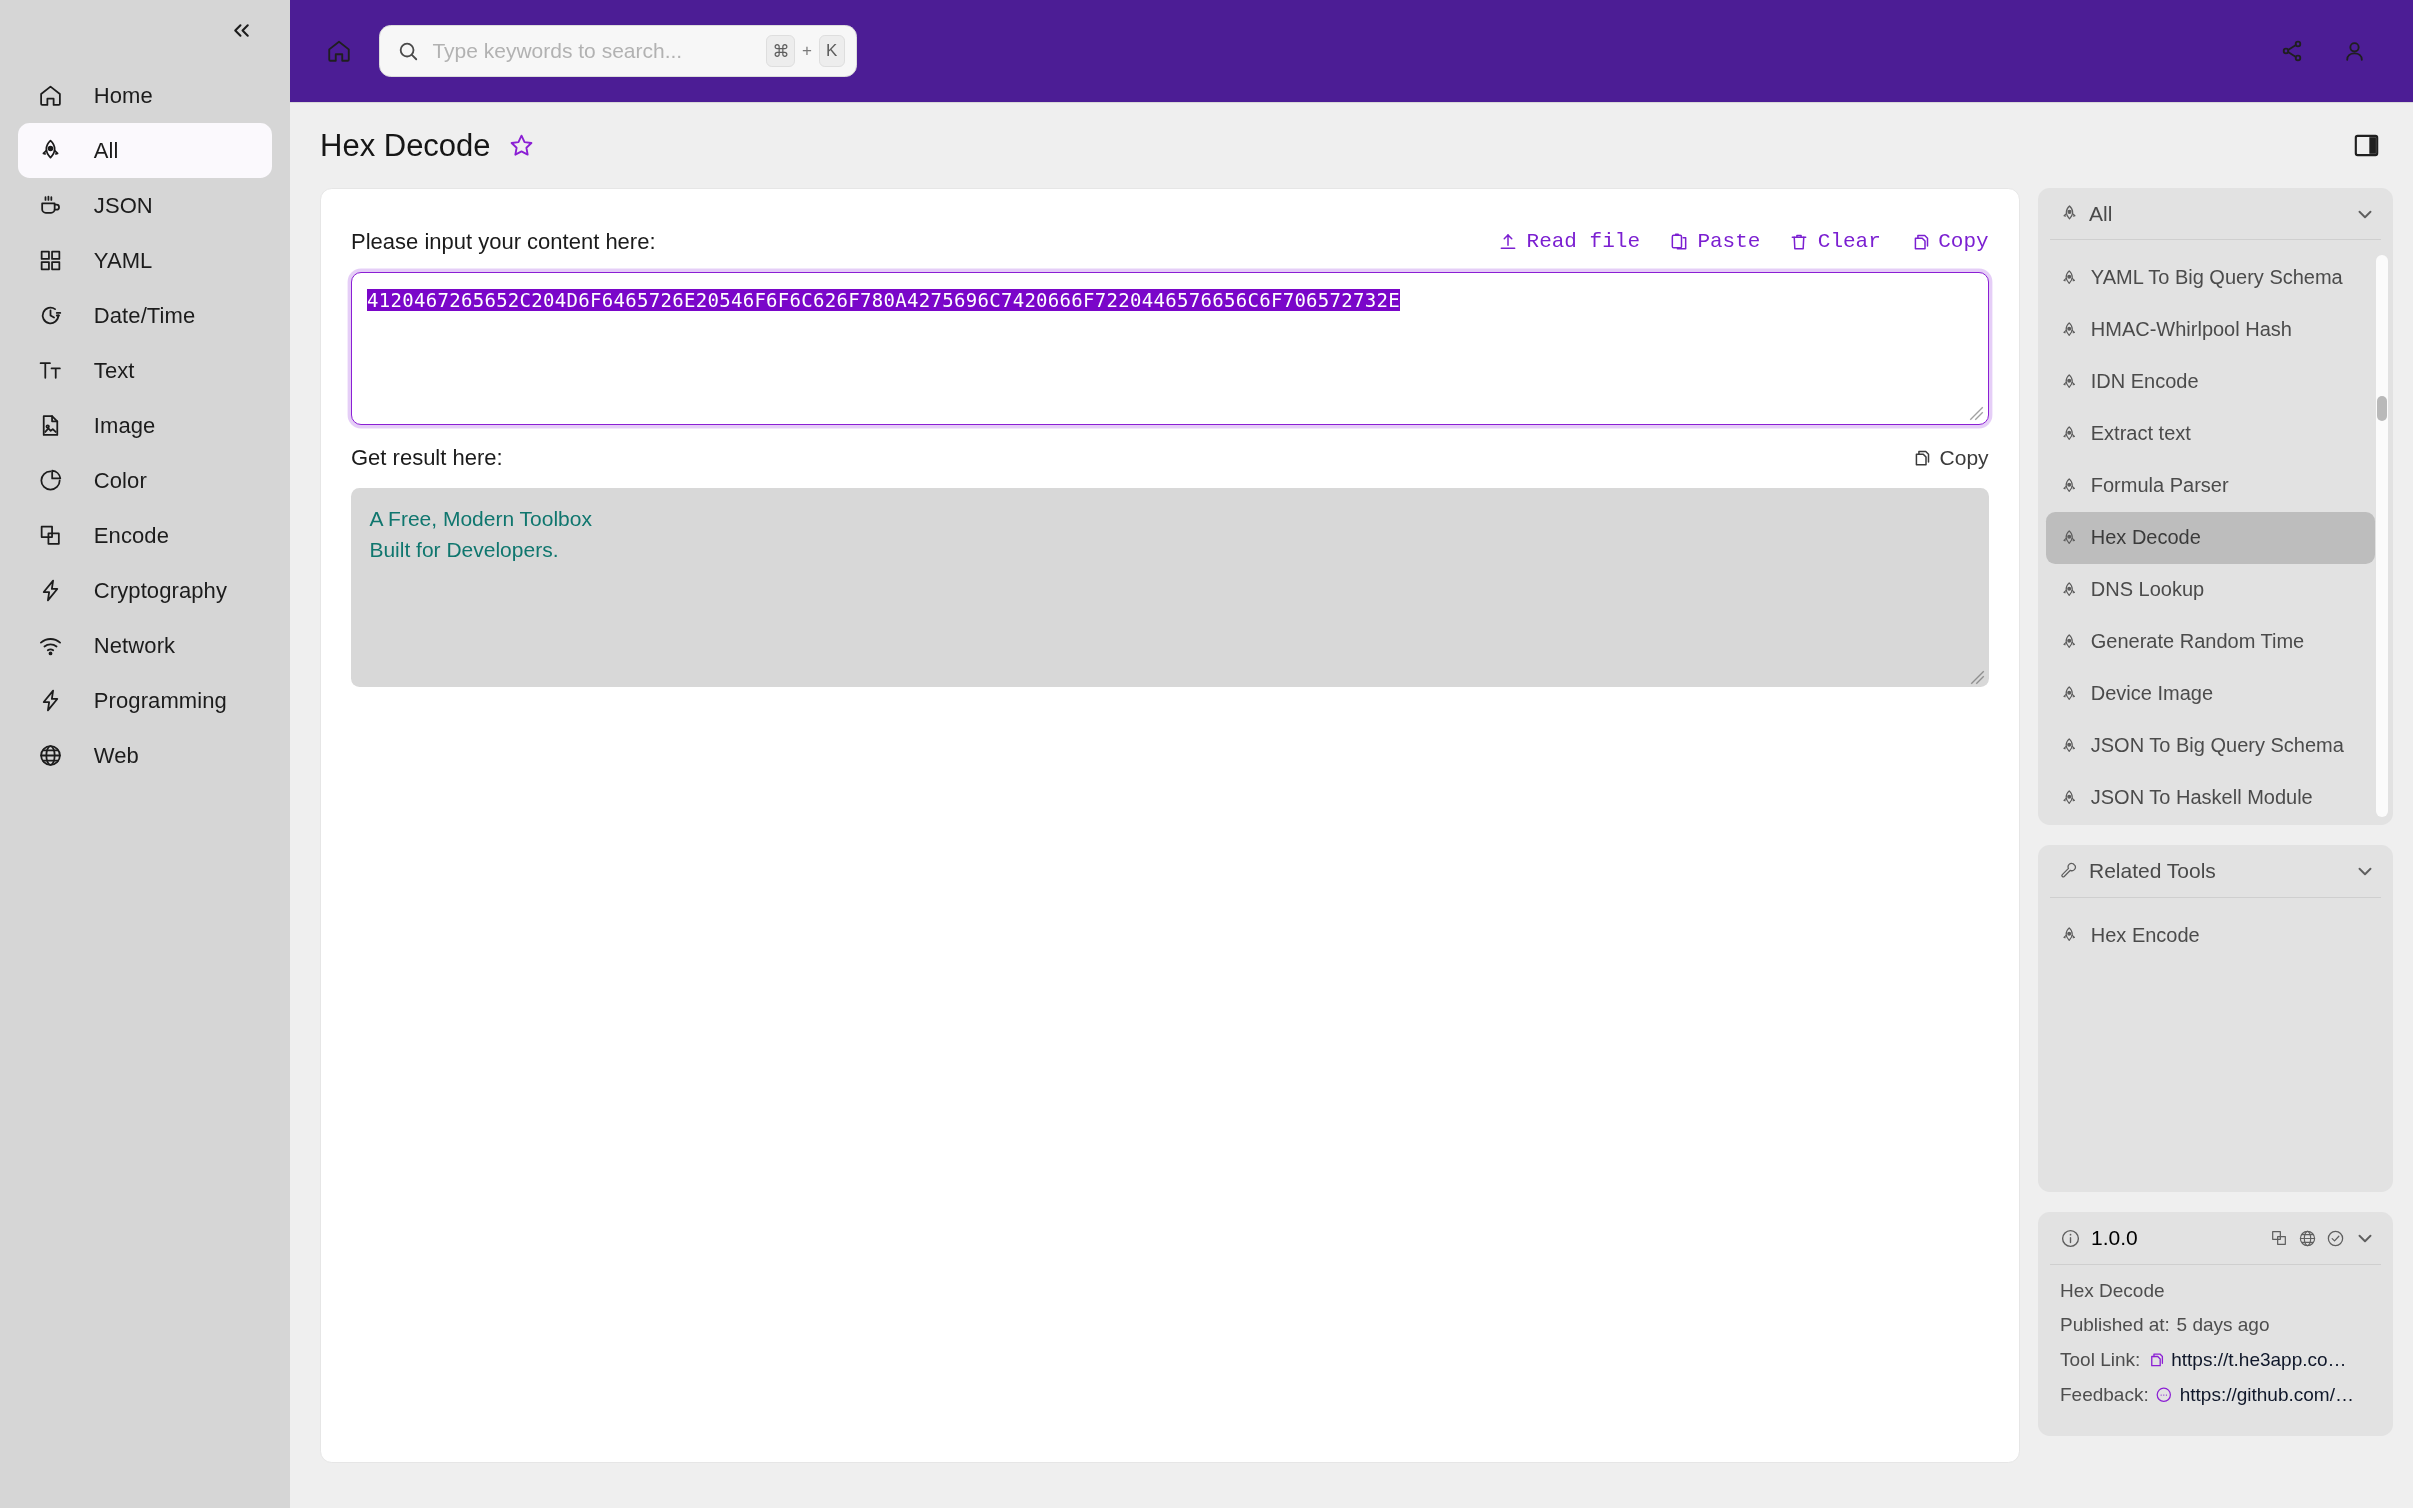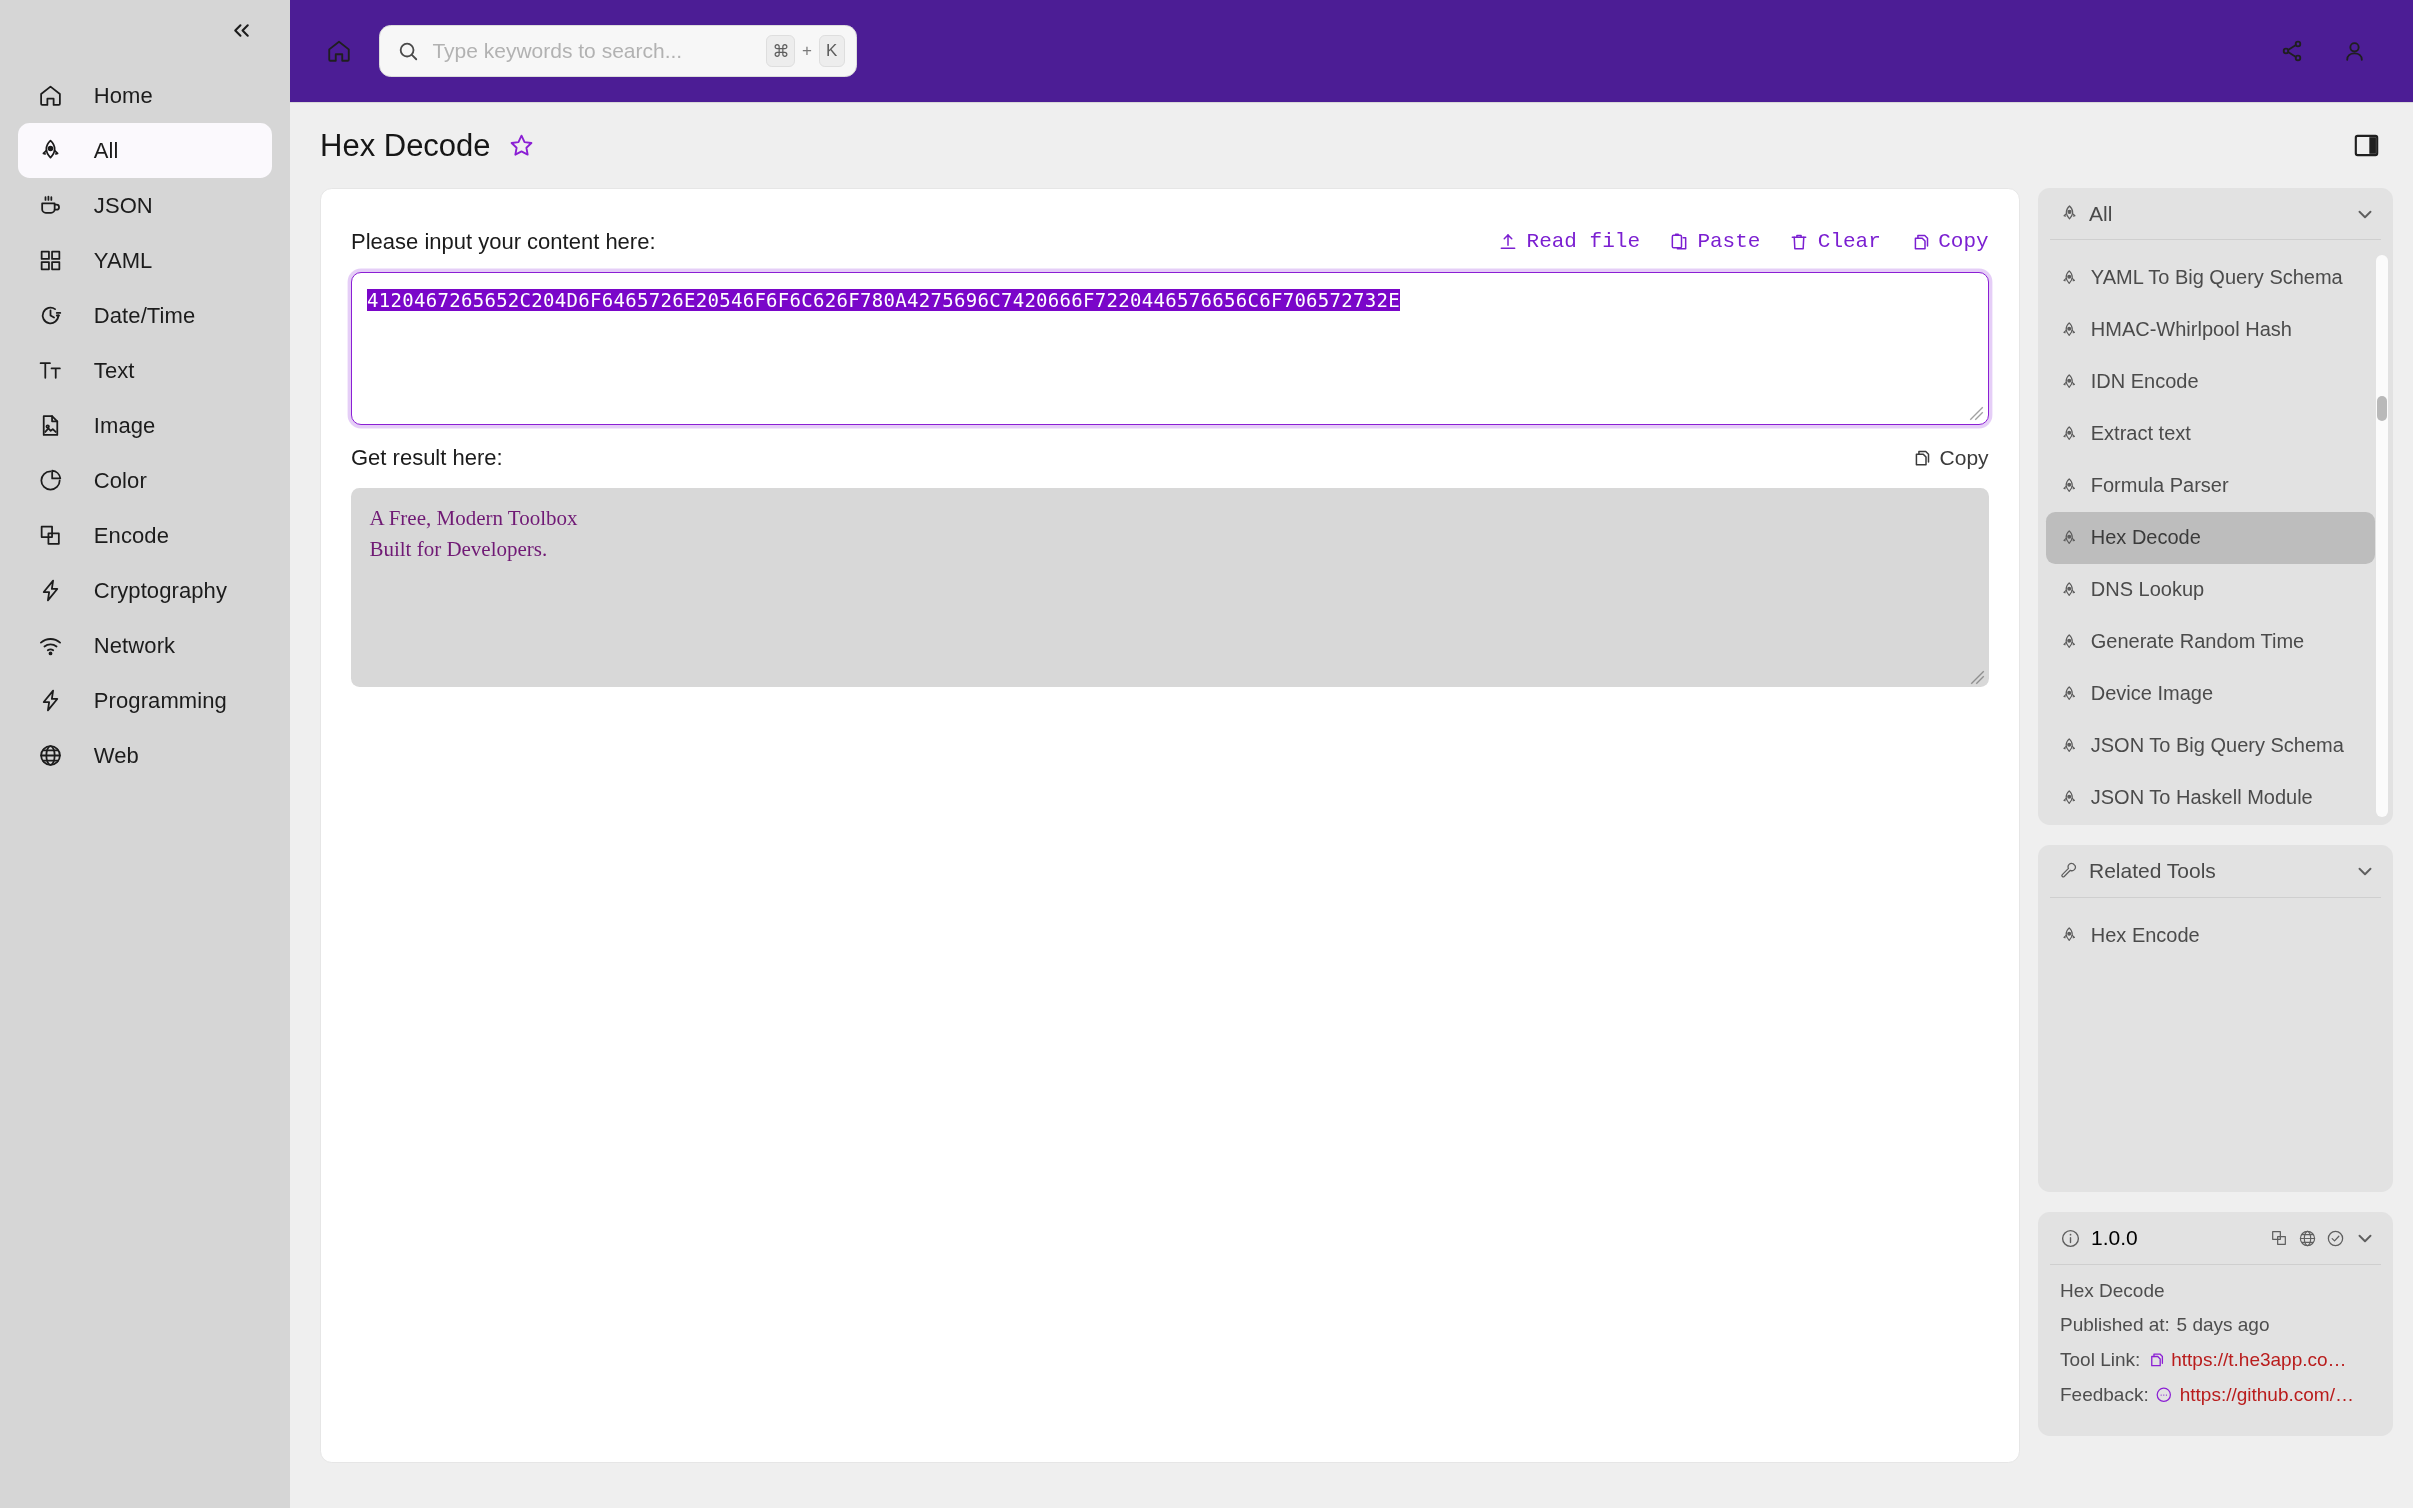--- a/index.html
+++ b/index.html
@@ -186,10 +186,10 @@
     overflow: hidden;
   }
   .output-text {
-    font-family: Liberation Serif, serif;
+    font-family: Liberation Sans, sans-serif;
     font-size: 21px;
     line-height: 1.48;
-    color: #701a75;
+    color: #0f766e;
     white-space: pre-wrap;
   }
 

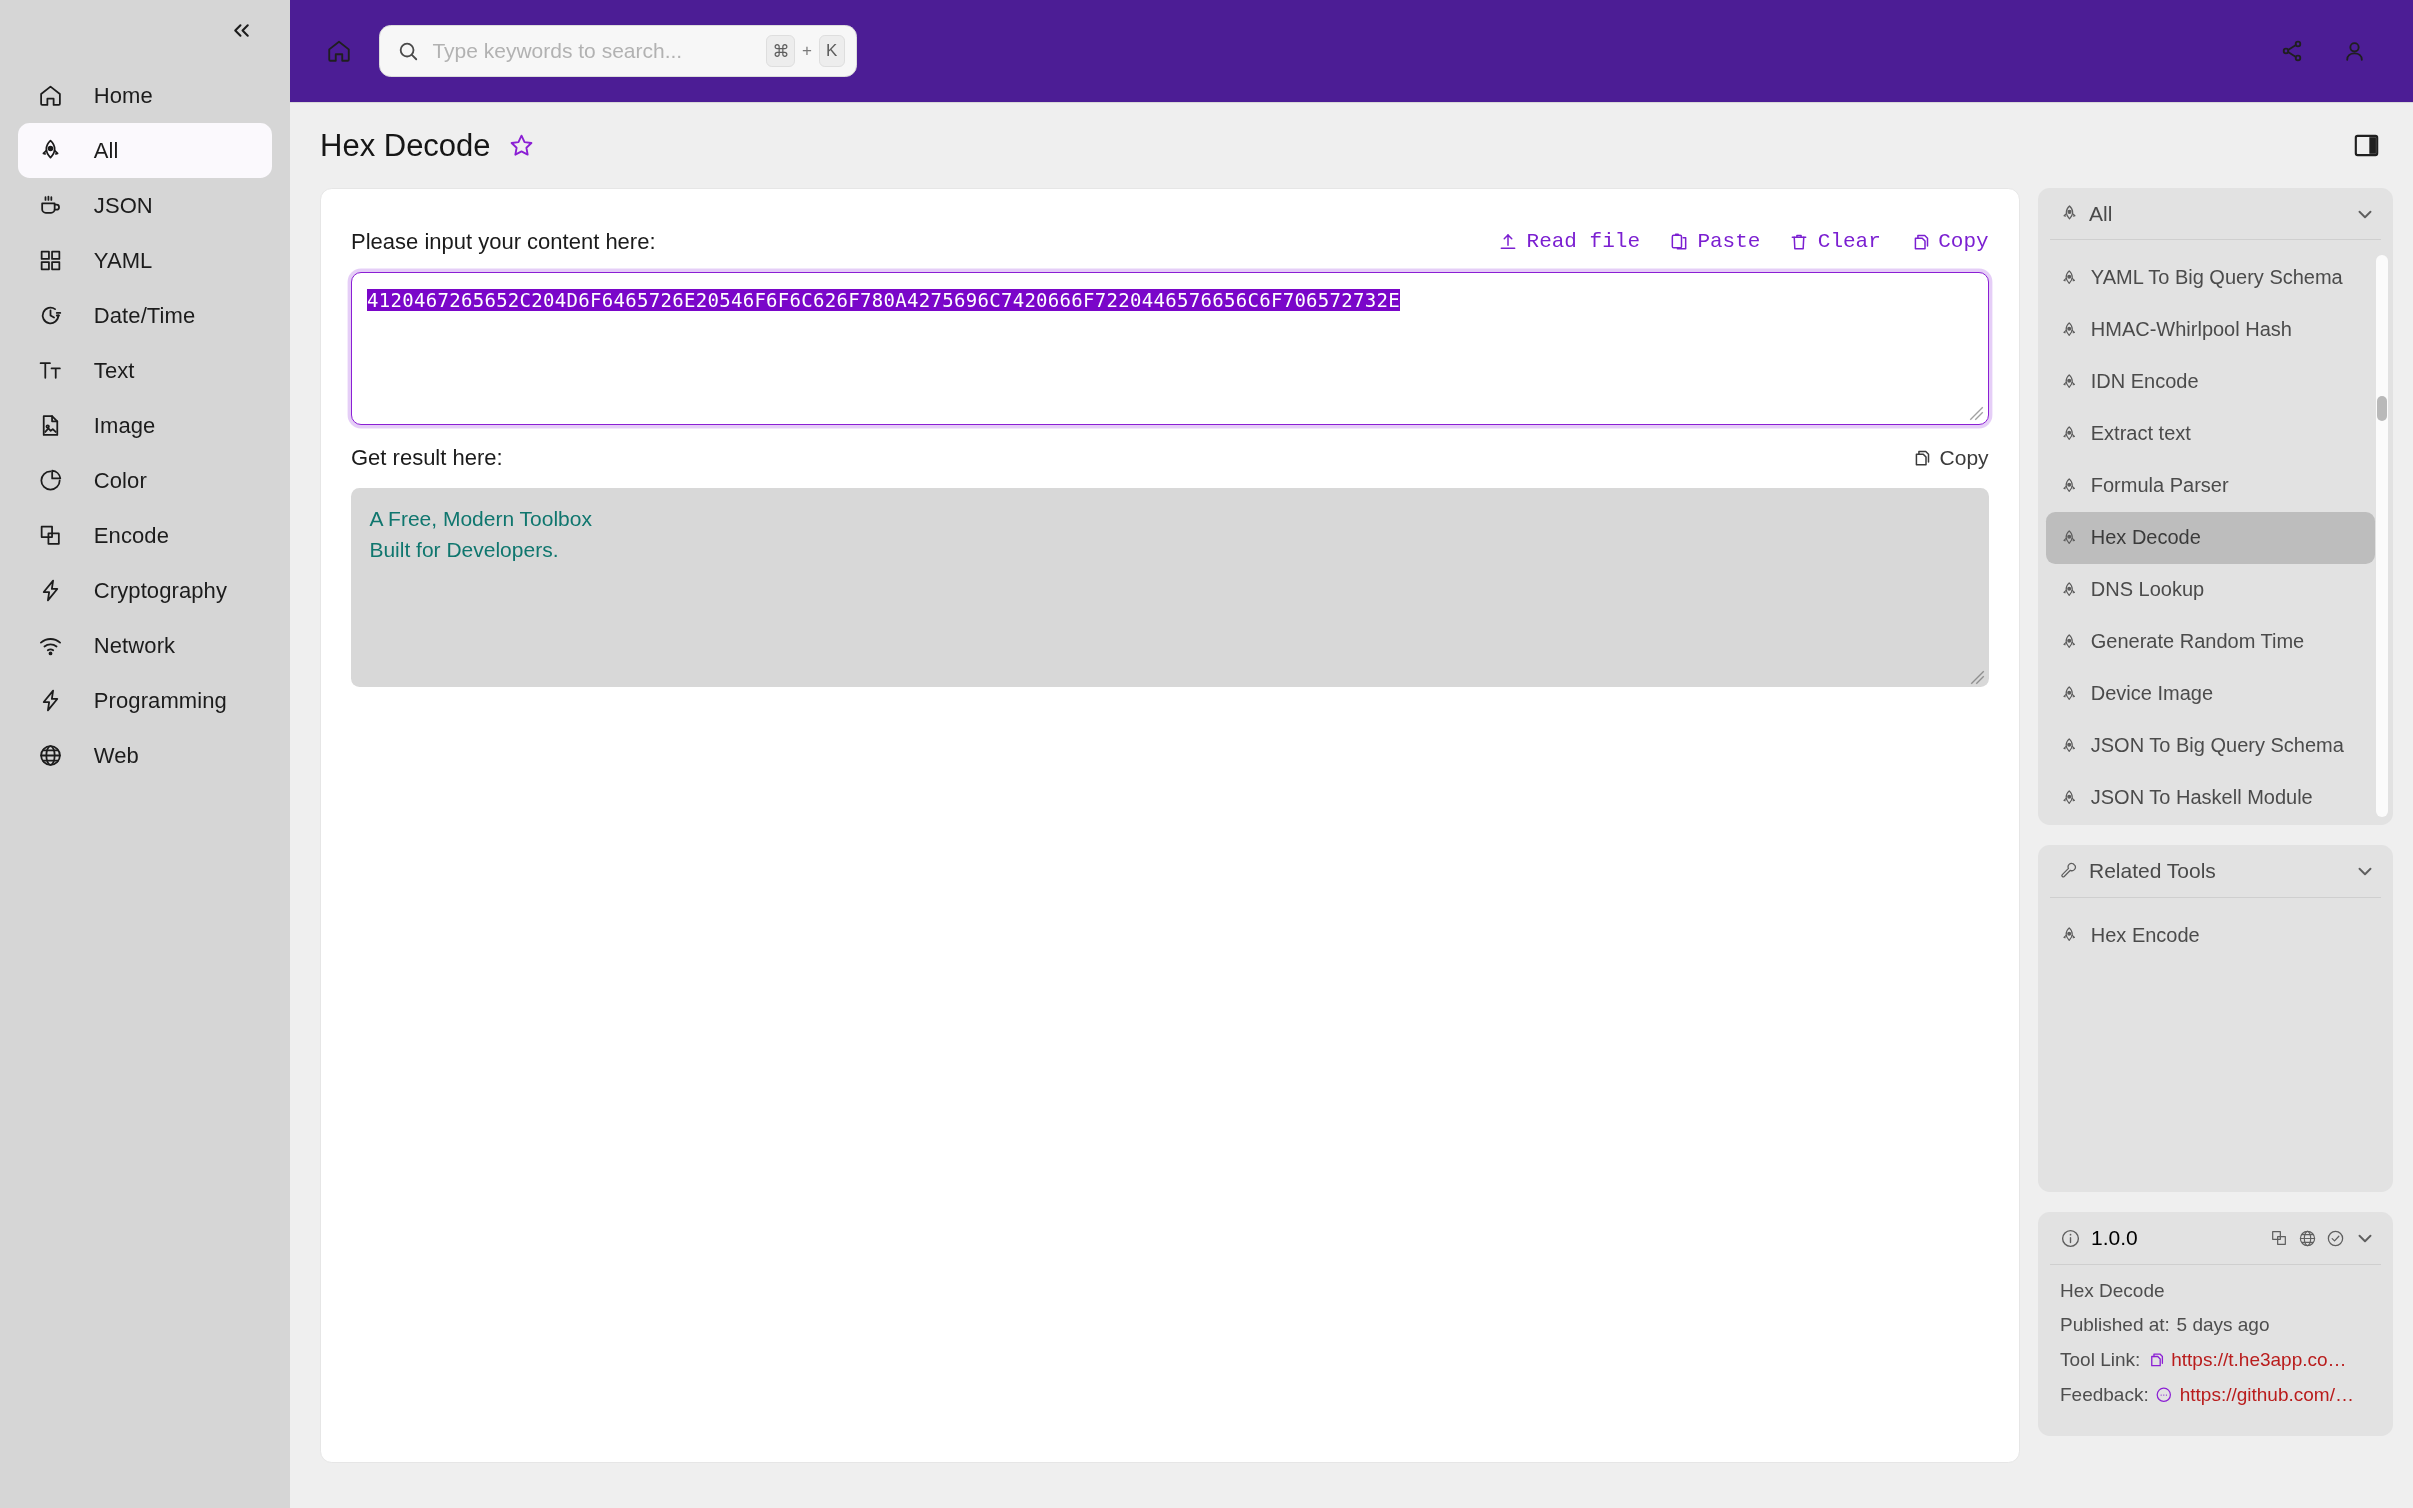--- a/index.html
+++ b/index.html
@@ -257,7 +257,7 @@
     margin-bottom: 12.6px; white-space: nowrap;
   }
   .ver-line:last-child { margin-bottom: 0; }
-  .ver-link { color: #b91c1c; cursor: pointer; }
+  .ver-link { color: #0f172a; cursor: pointer; }
   .ver-link-icon { display: flex; align-items: center; color: #8b1fd4; }
   .ico { display: block; }
 </style>

